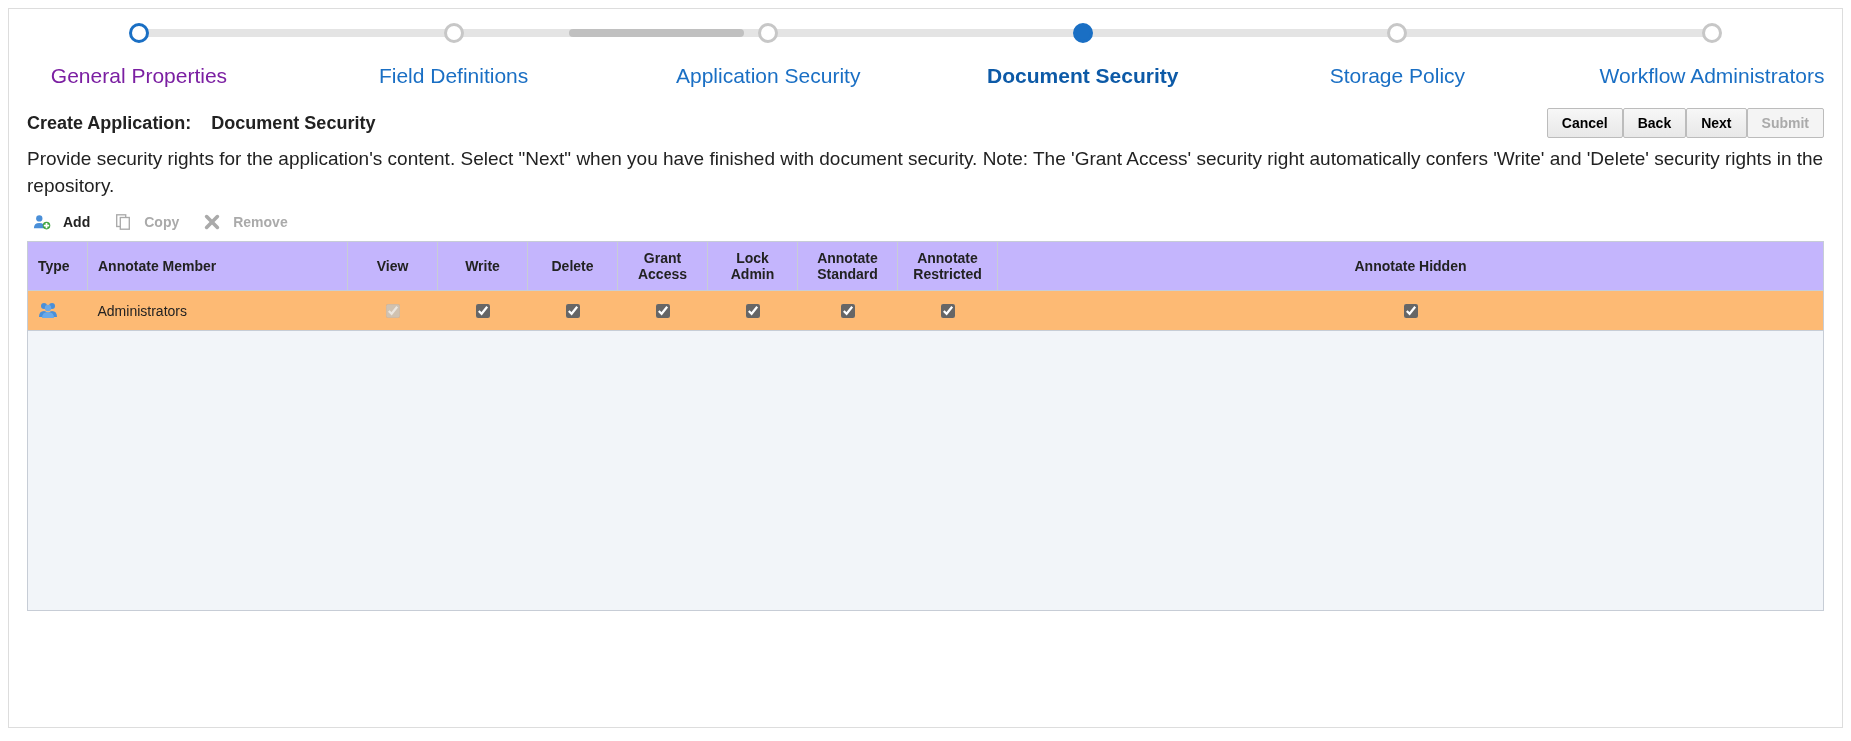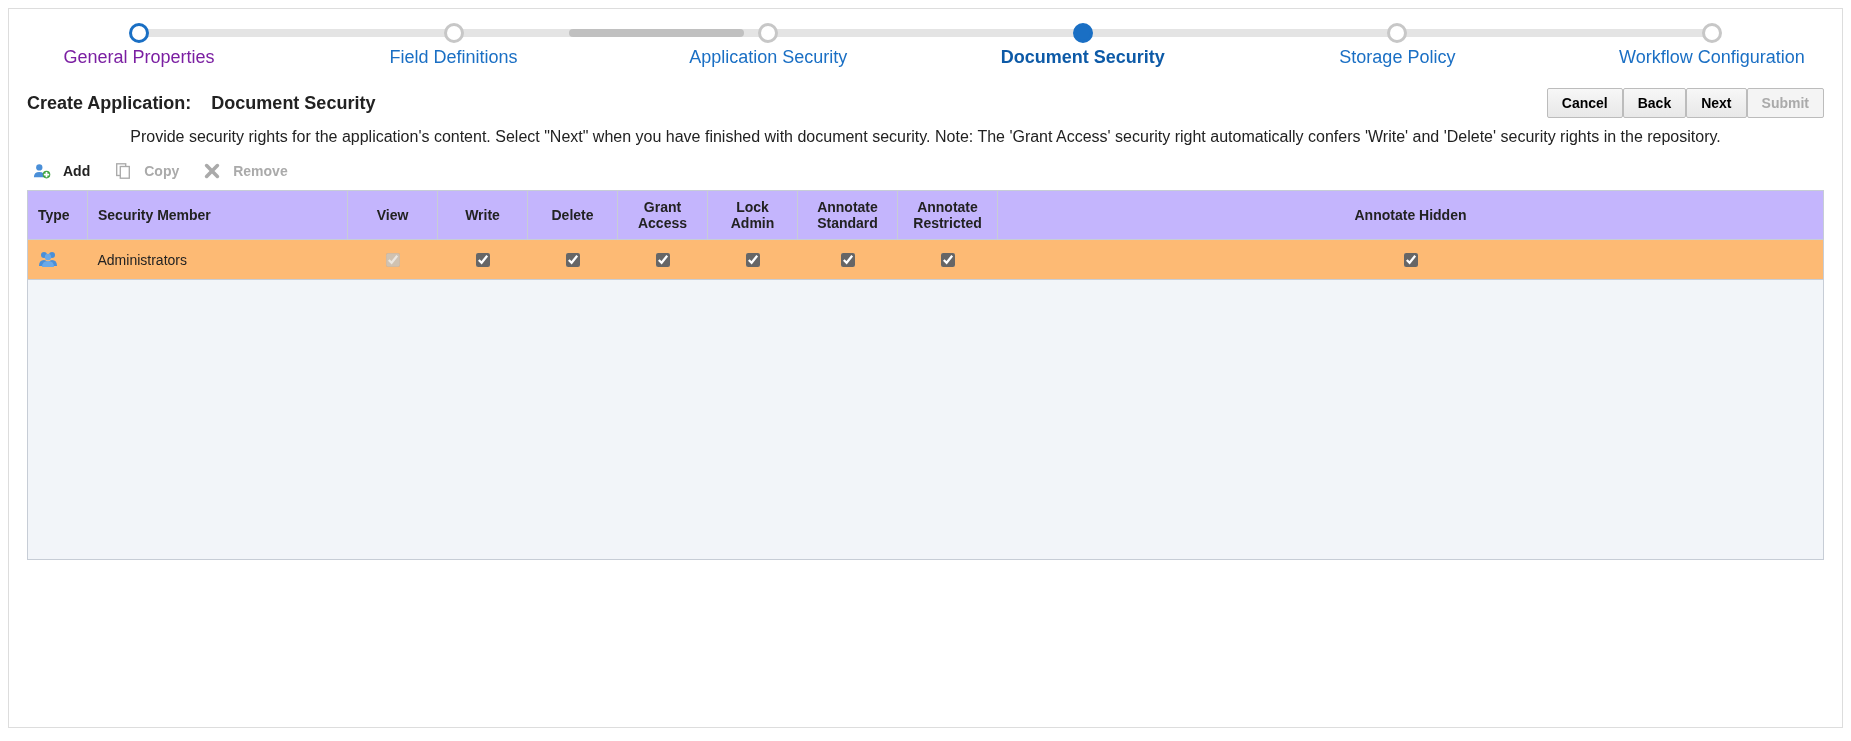--- a/index.html
+++ b/index.html
@@ -45,9 +45,9 @@
     background: #1a6fc4;
   }
   .step-label {
-    margin-top: 4px;
+    margin-top: 21px;
     color: #1a6fc4;
-    font-size: 18px;
+    font-size: 21px;
     white-space: nowrap;
   }
   .step.visited .step-label { color: #7b1fa2; }

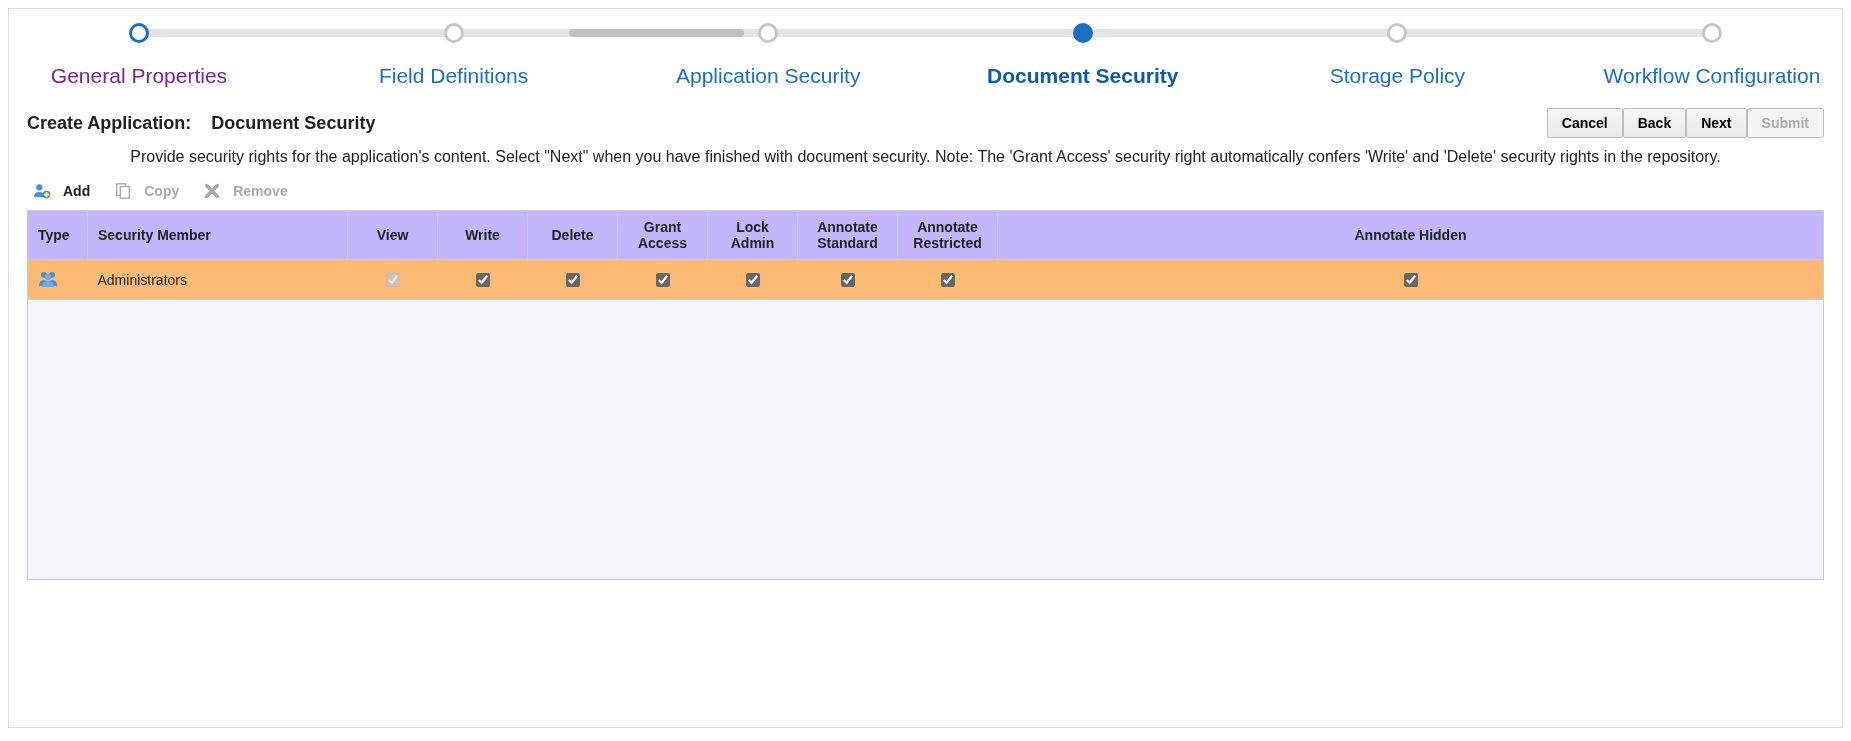--- a/index.html
+++ b/index.html
@@ -166,7 +166,7 @@
     </div>
     <div class="step">
       <div class="step-circle"></div>
-      <div class="step-label">Workflow Configuration</div>
+      <div class="step-label">Workflow Administrators</div>
     </div>
   </div>
 

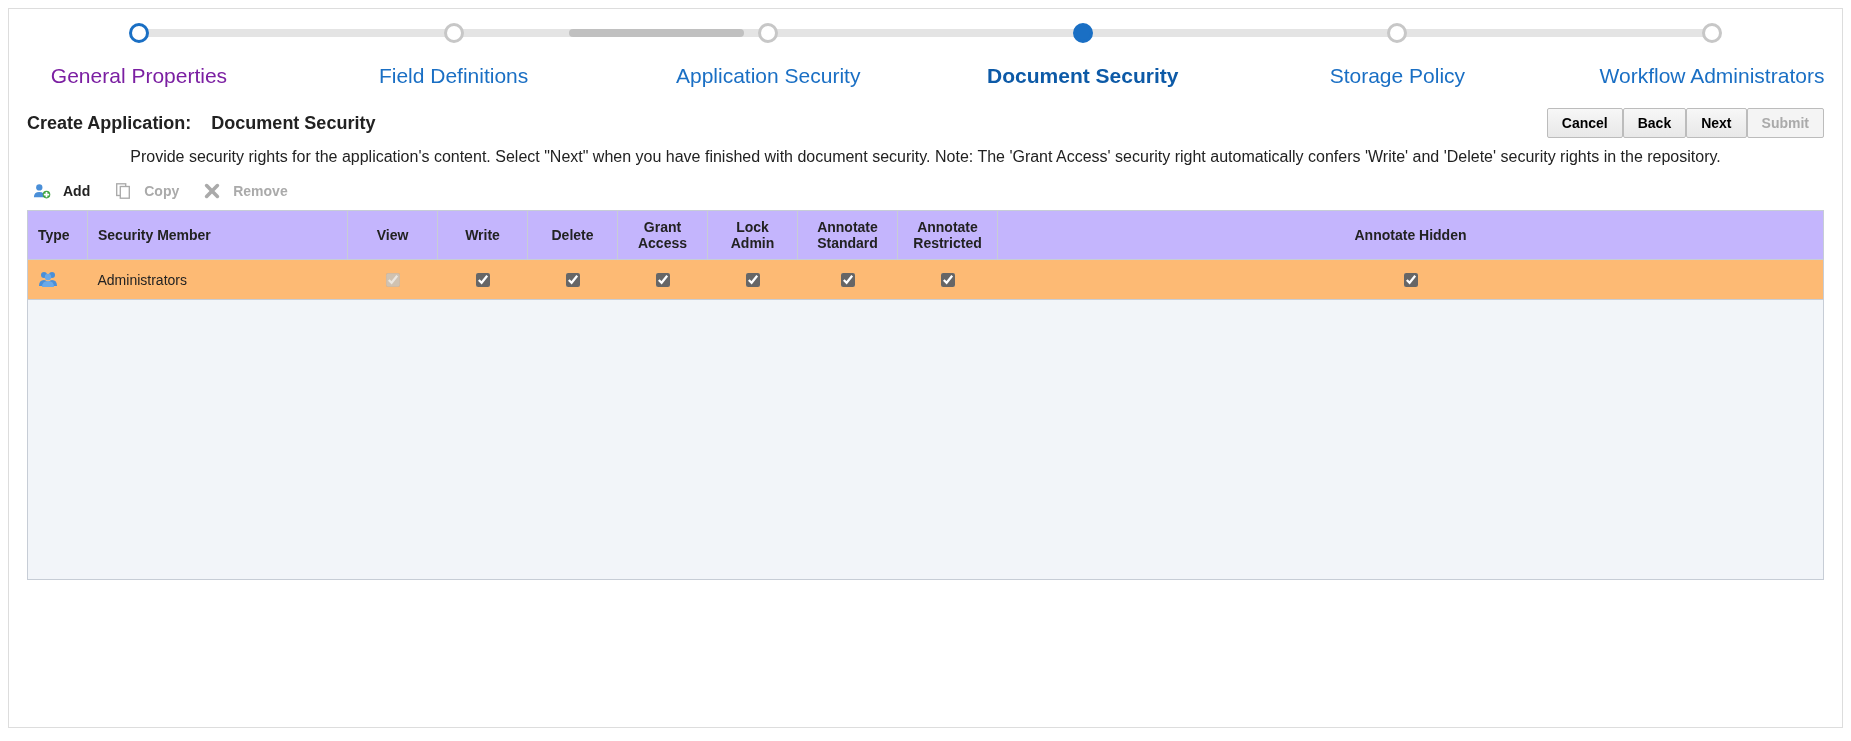--- a/index.html
+++ b/index.html
@@ -84,7 +84,7 @@
     cursor: pointer;
   }
   .btn:disabled { color: #aaa; cursor: default; background: #f4f4f4; }
-  .desc { padding: 4px 18px 8px 18px; font-size: 16px; line-height: 1.4; text-align: center; }
+  .desc { padding: 4px 18px 8px 18px; font-size: 19px; line-height: 1.4; }
   .toolbar {
     display: flex;
     gap: 24px;

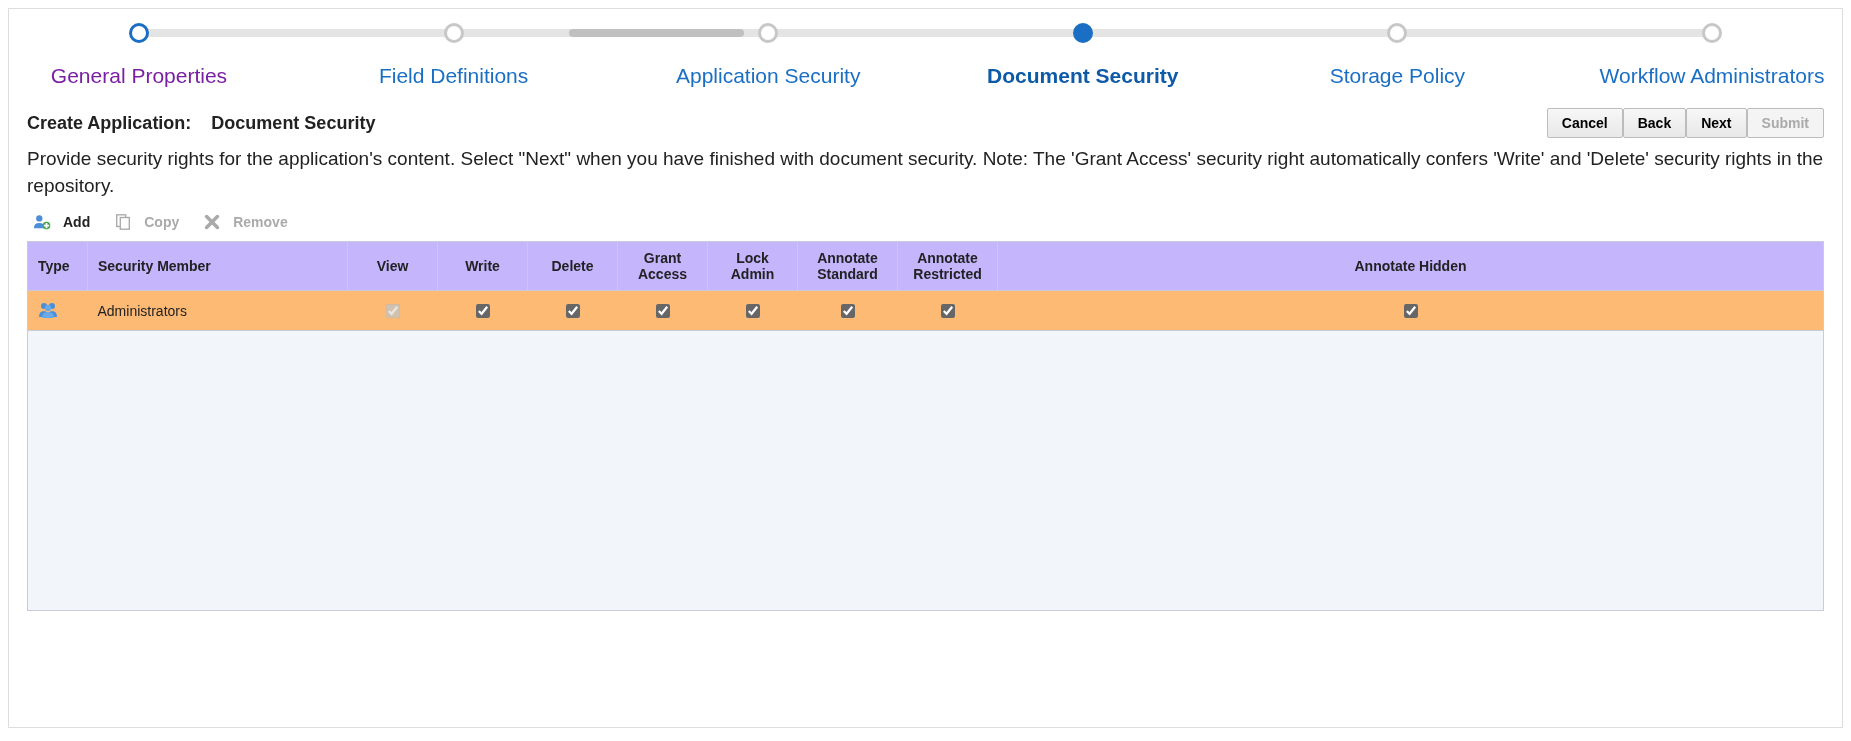--- a/index.html
+++ b/index.html
@@ -222,7 +222,7 @@
       <thead>
         <tr>
           <th class="left" style="width:60px">Type</th>
-          <th class="left" style="width:260px">Security Member</th>
+          <th class="left" style="width:260px">Annotate Member</th>
           <th style="width:90px">View</th>
           <th style="width:90px">Write</th>
           <th style="width:90px">Delete</th>

